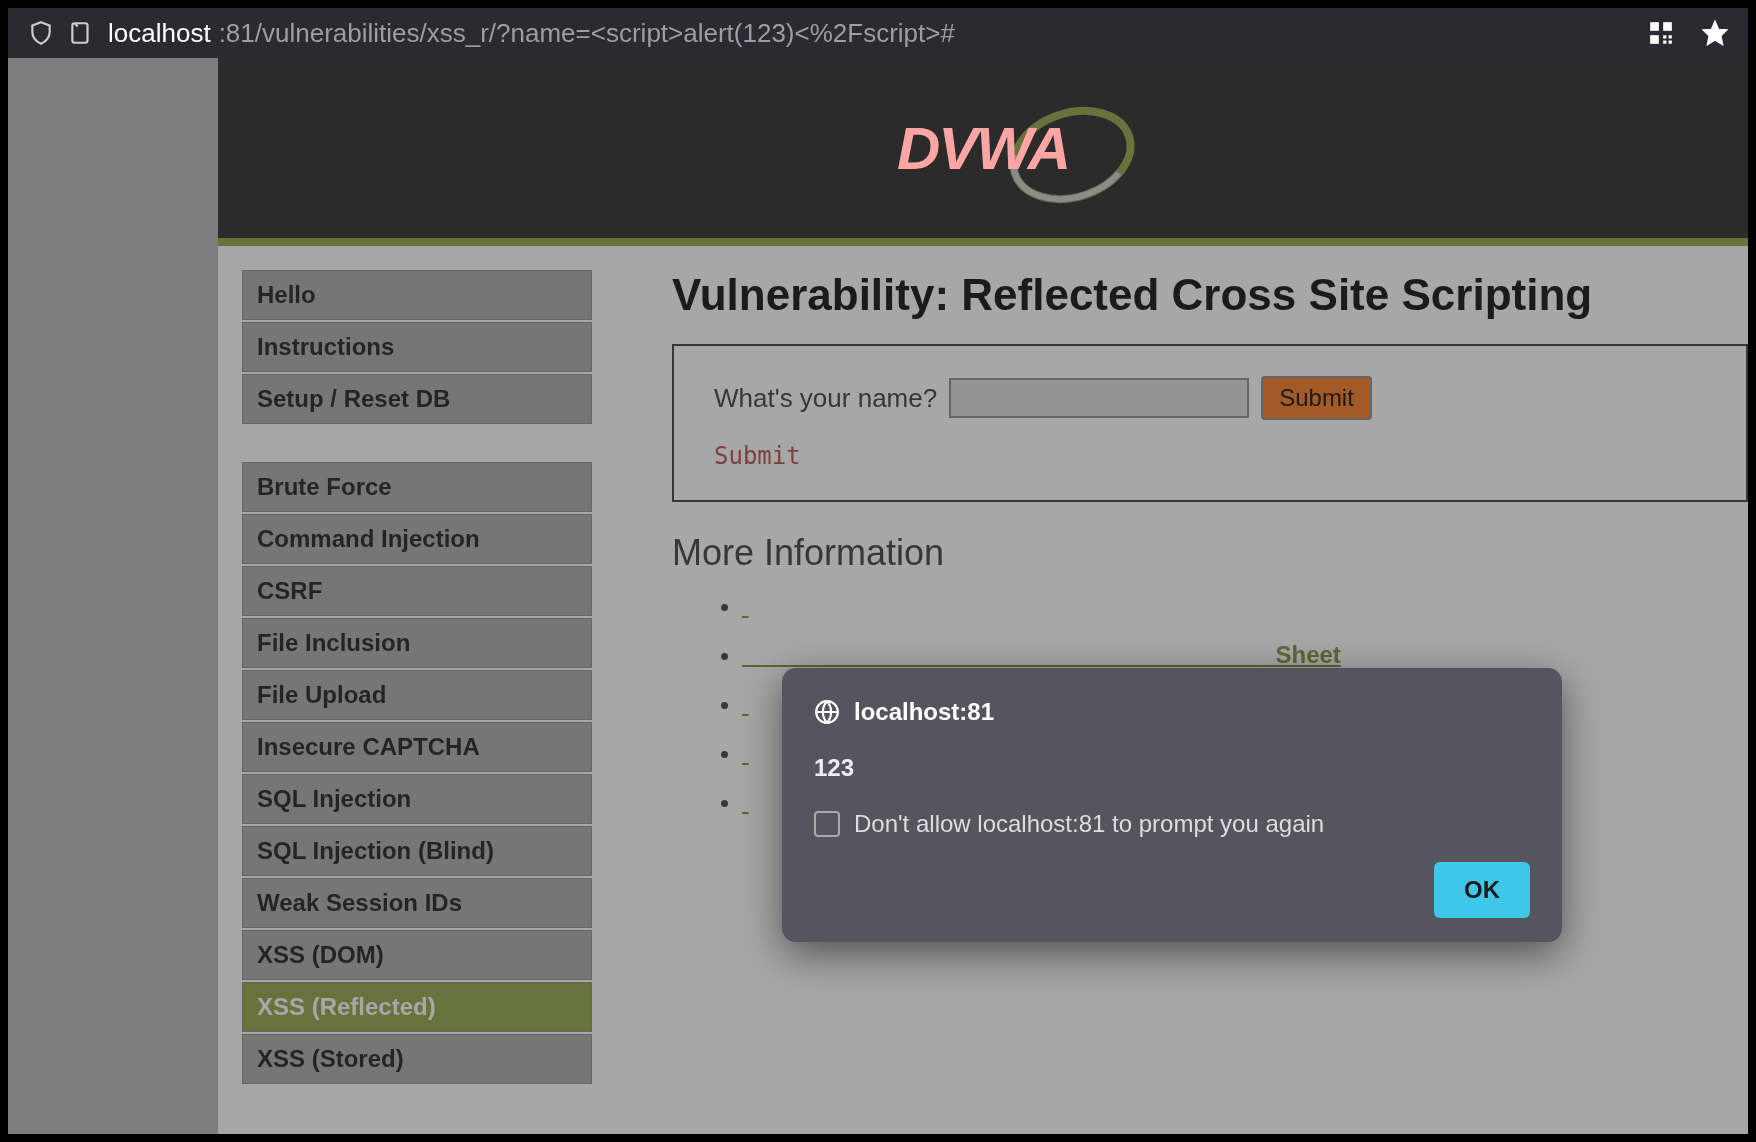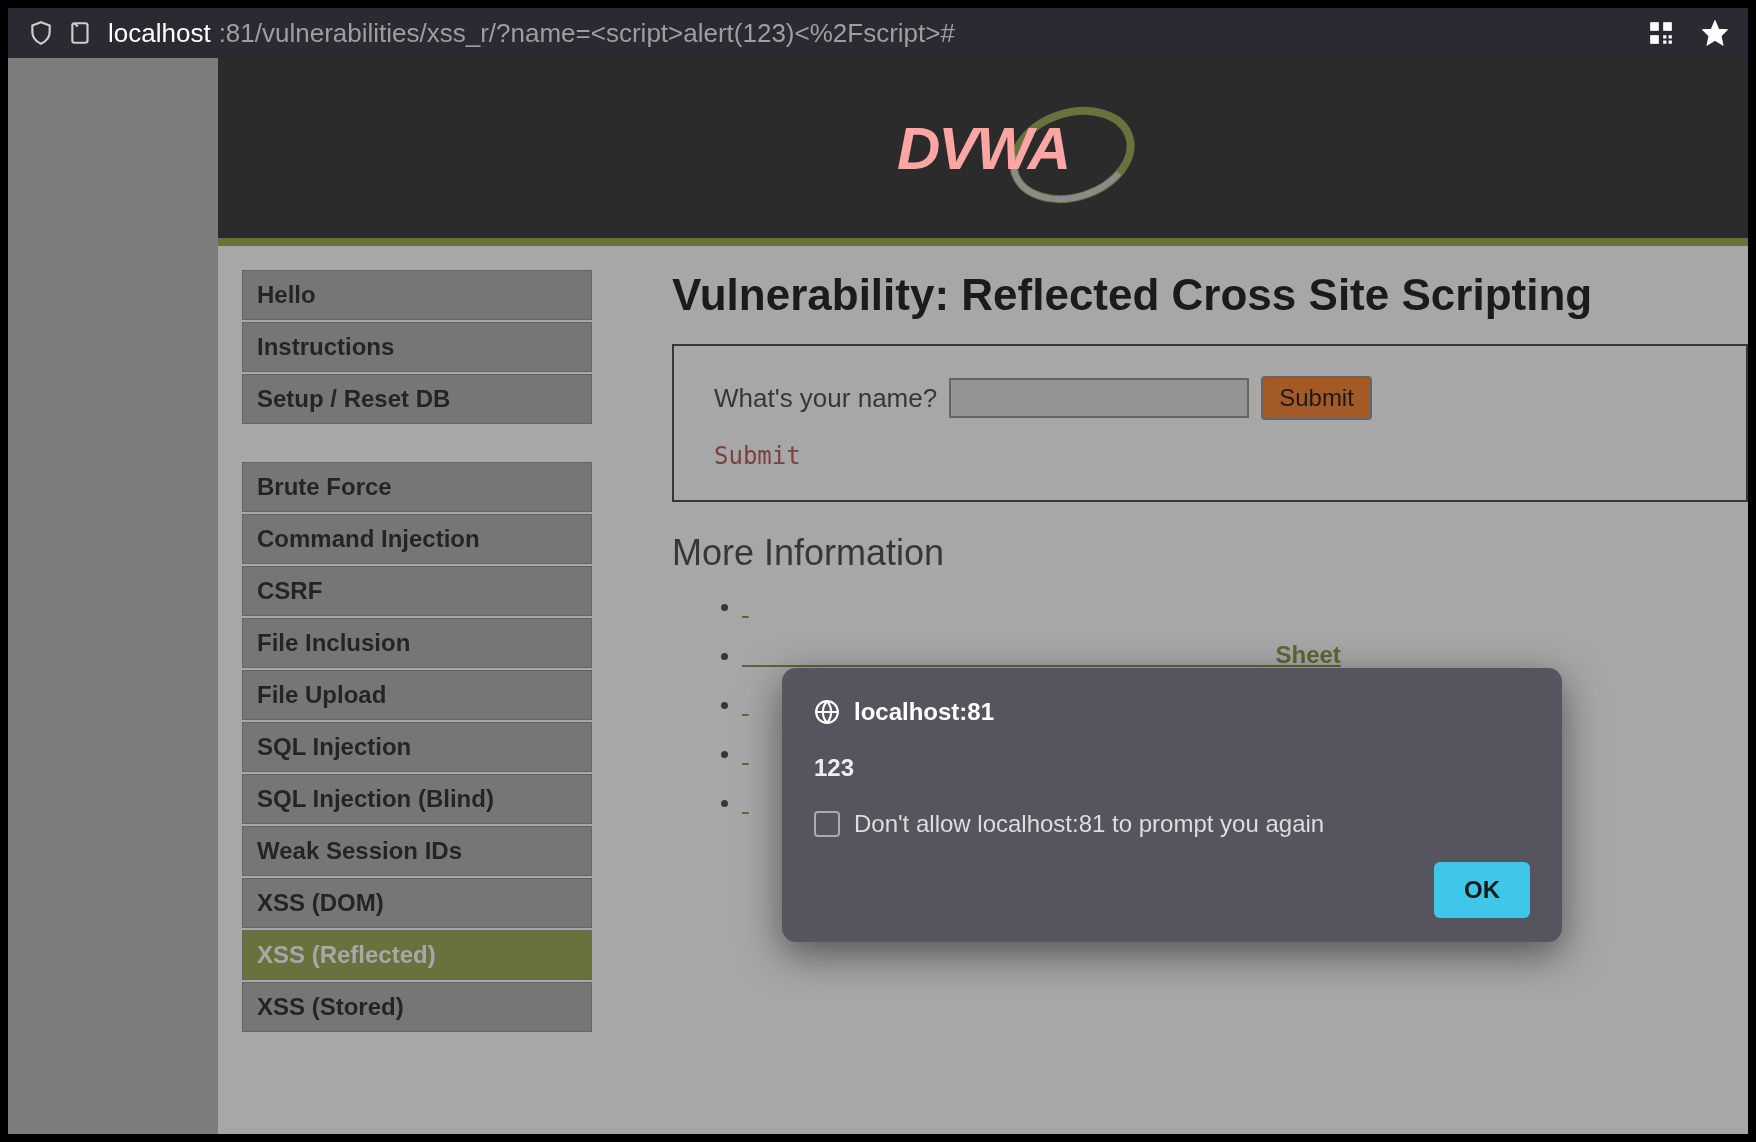--- a/index.html
+++ b/index.html
@@ -294,6 +294,7 @@
         <div class="sidebar-item">CSRF</div>
         <div class="sidebar-item">File Inclusion</div>
         <div class="sidebar-item">File Upload</div>
+        <div class="sidebar-item">Insecure CAPTCHA</div>
         <div class="sidebar-item">SQL Injection</div>
         <div class="sidebar-item">SQL Injection (Blind)</div>
         <div class="sidebar-item">Weak Session IDs</div>

